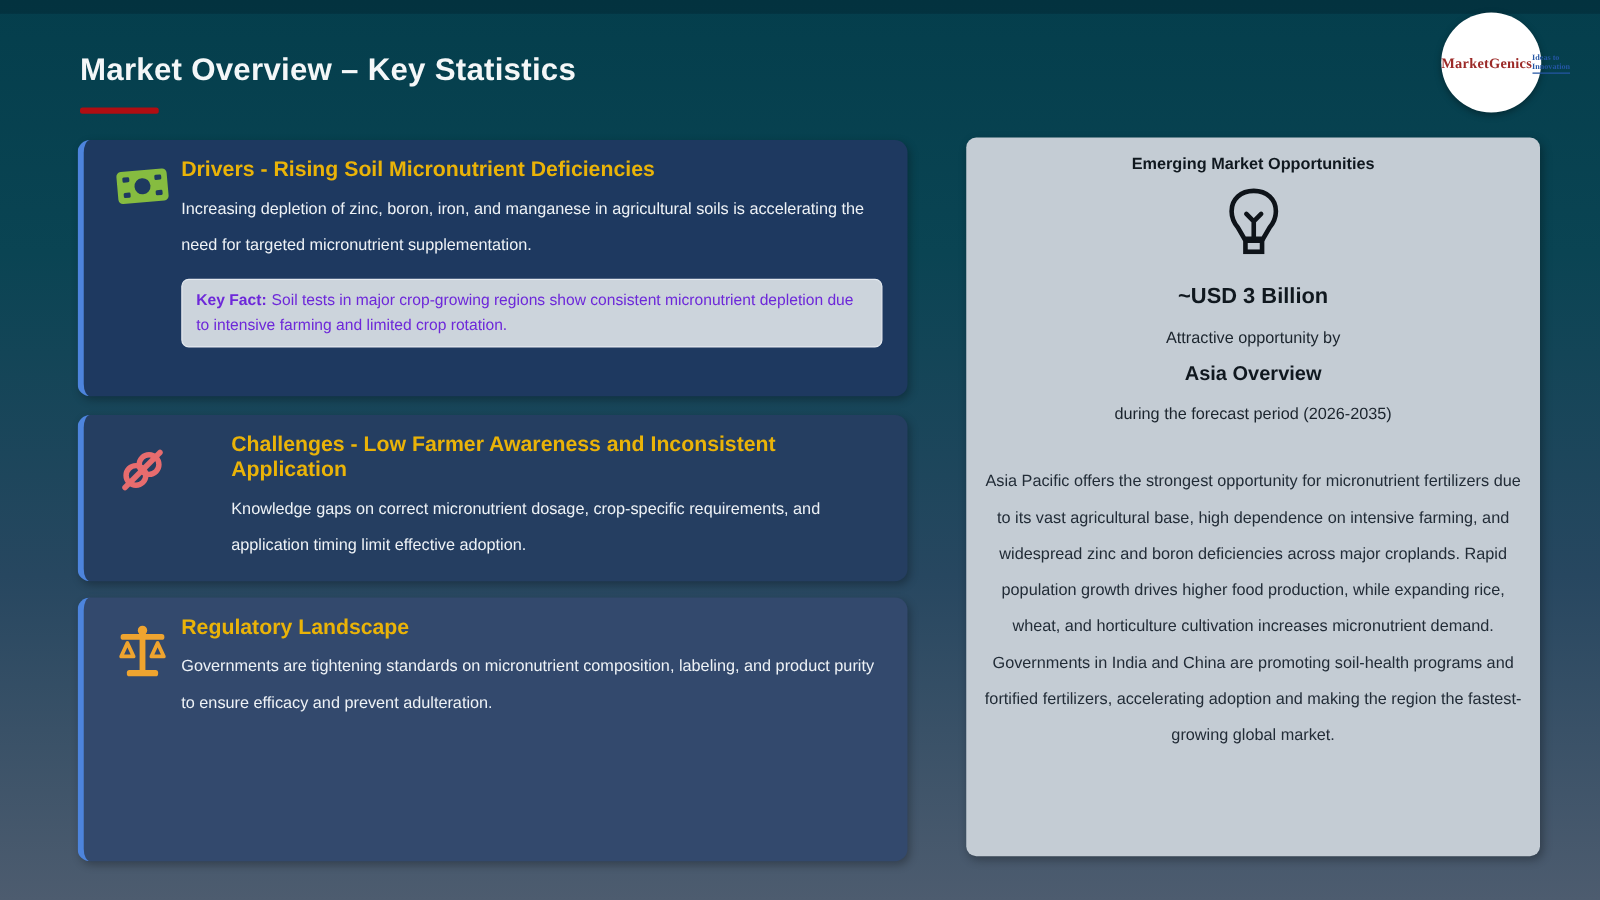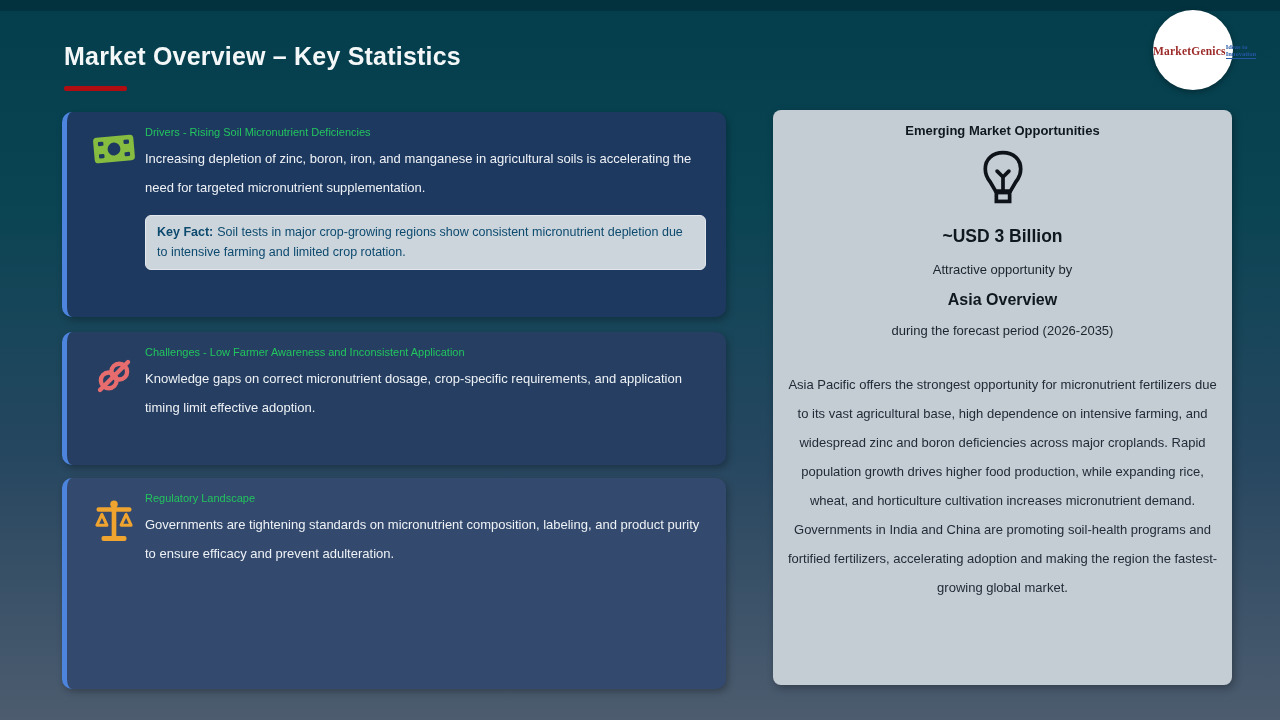--- a/index.html
+++ b/index.html
@@ -53,7 +53,7 @@
   .card-icon { position: absolute; left: 24px; top: 19px; width: 46px; text-align: center; }
   .card-content { margin-left: 78px; padding: 14px 20px 0 0; }
   .card-title {
-    margin: 0 0 6px 0; font-size: 11px; font-weight: normal; color: #22c55e;
+    margin: 0 0 6px 0; font-size: 17px; font-weight: bold; color: #eab308;
   }
   .card-body {
     margin: 0; font-size: 13px; color: #eef2f6; line-height: 29px;

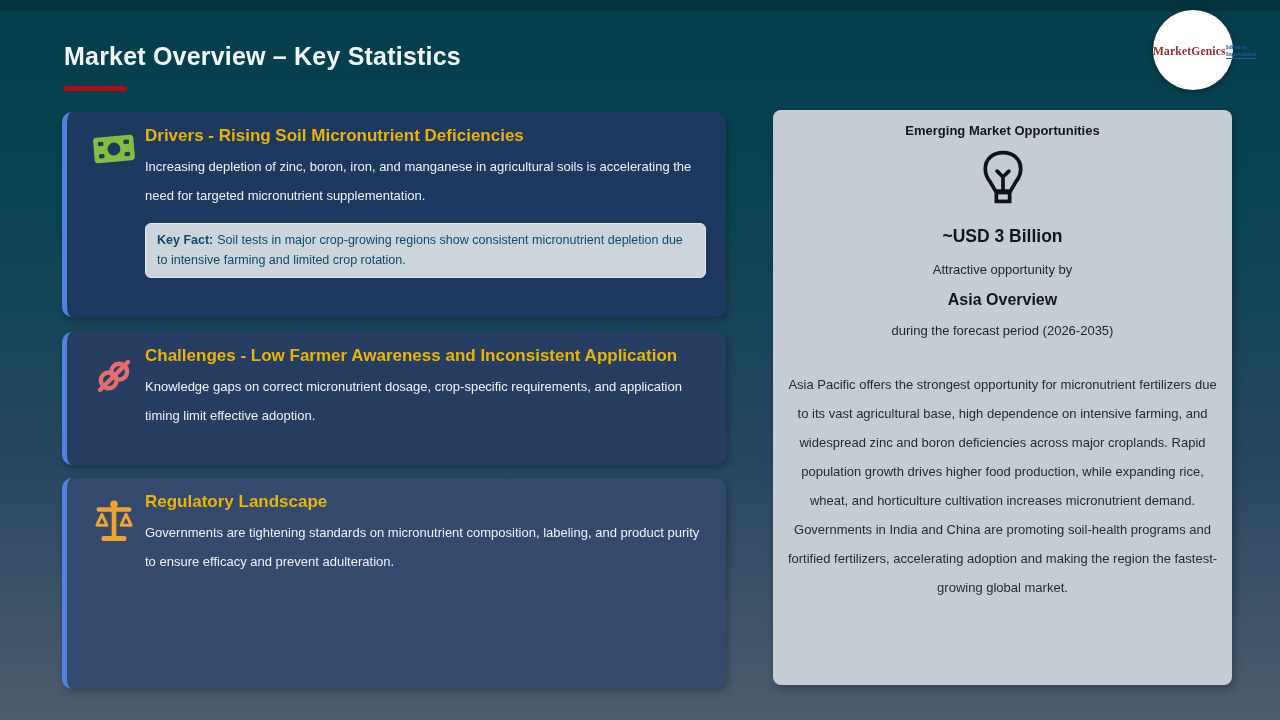--- a/index.html
+++ b/index.html
@@ -61,7 +61,7 @@
   .callout {
     margin-top: 13px; background: #ccd4dc; border: 1px solid #e3e8ee;
     border-radius: 6px; padding: 7px 11px;
-    font-size: 12.5px; line-height: 19.5px; color: #0c4a6e;
+    font-size: 12.5px; line-height: 19.5px; color: #6d28d9;
   }
   .callout .c-label { font-weight: bold; margin-right: 4px; }
   .callout-justify { text-align: justify; }

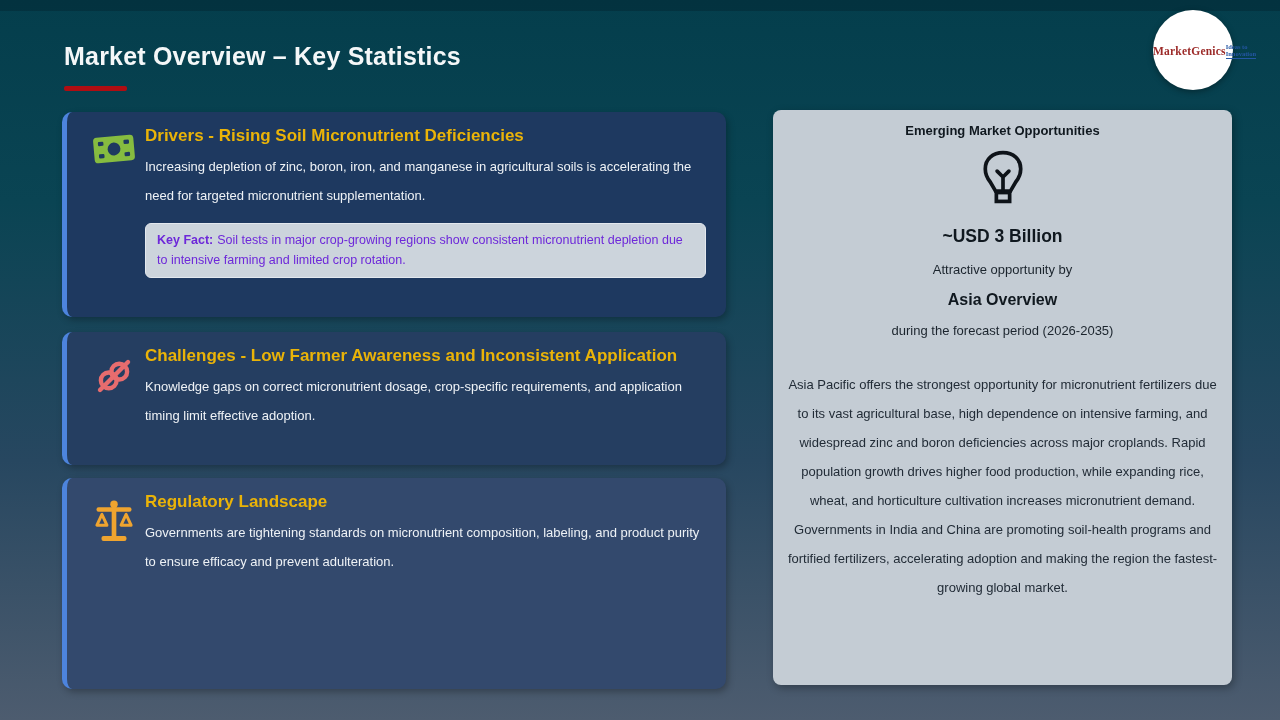--- a/index.html
+++ b/index.html
@@ -48,7 +48,7 @@
     box-shadow: 2px 3px 7px rgba(0,0,0,0.28);
   }
   .card-1 { height: 205px; background: #1e3960; margin-bottom: 15px; }
-  .card-2 { height: 133px; background: #253e61; margin-bottom: 13px; }
+  .card-2 { height: 133px; background: #253e61; margin-bottom: 13px; padding-left: 40px; }
   .card-3 { height: 211px; background: #33496d; }
   .card-icon { position: absolute; left: 24px; top: 19px; width: 46px; text-align: center; }
   .card-content { margin-left: 78px; padding: 14px 20px 0 0; }

